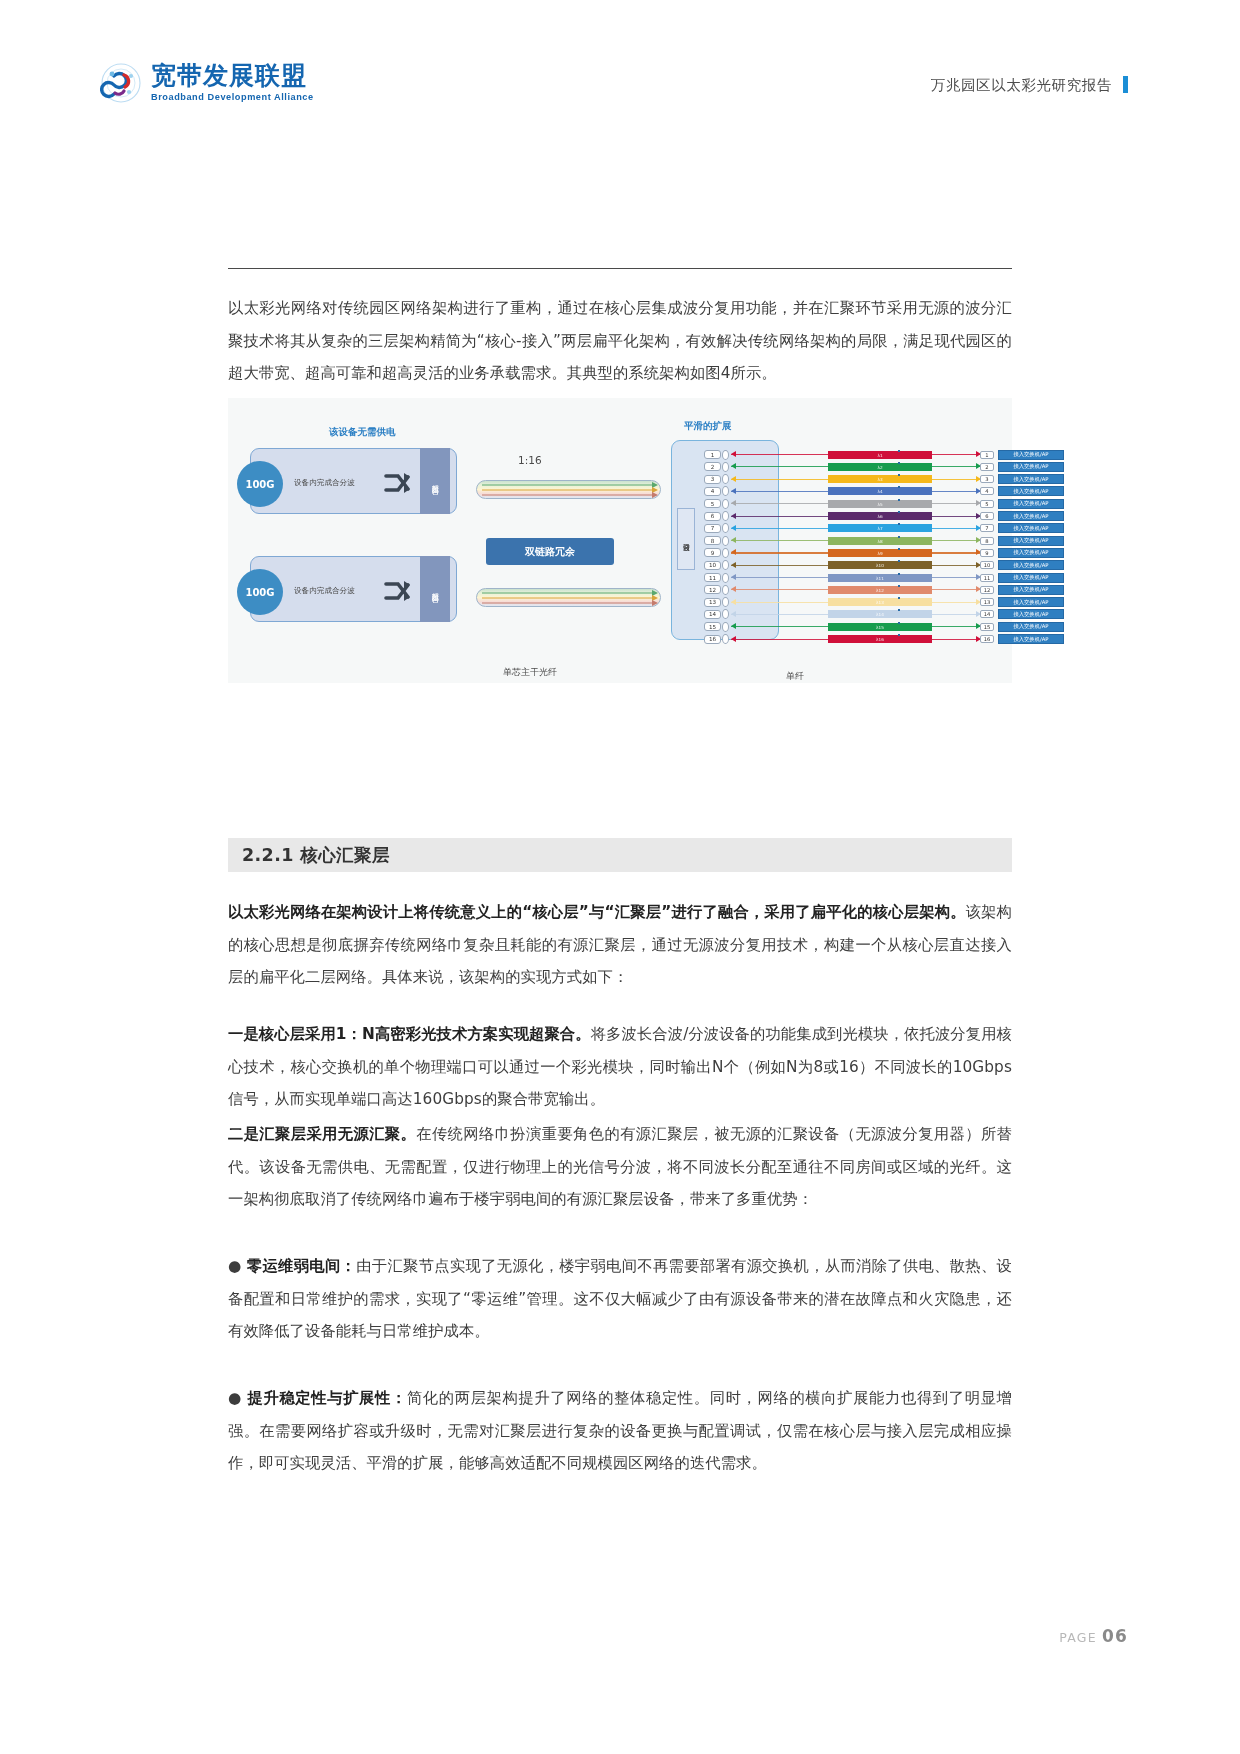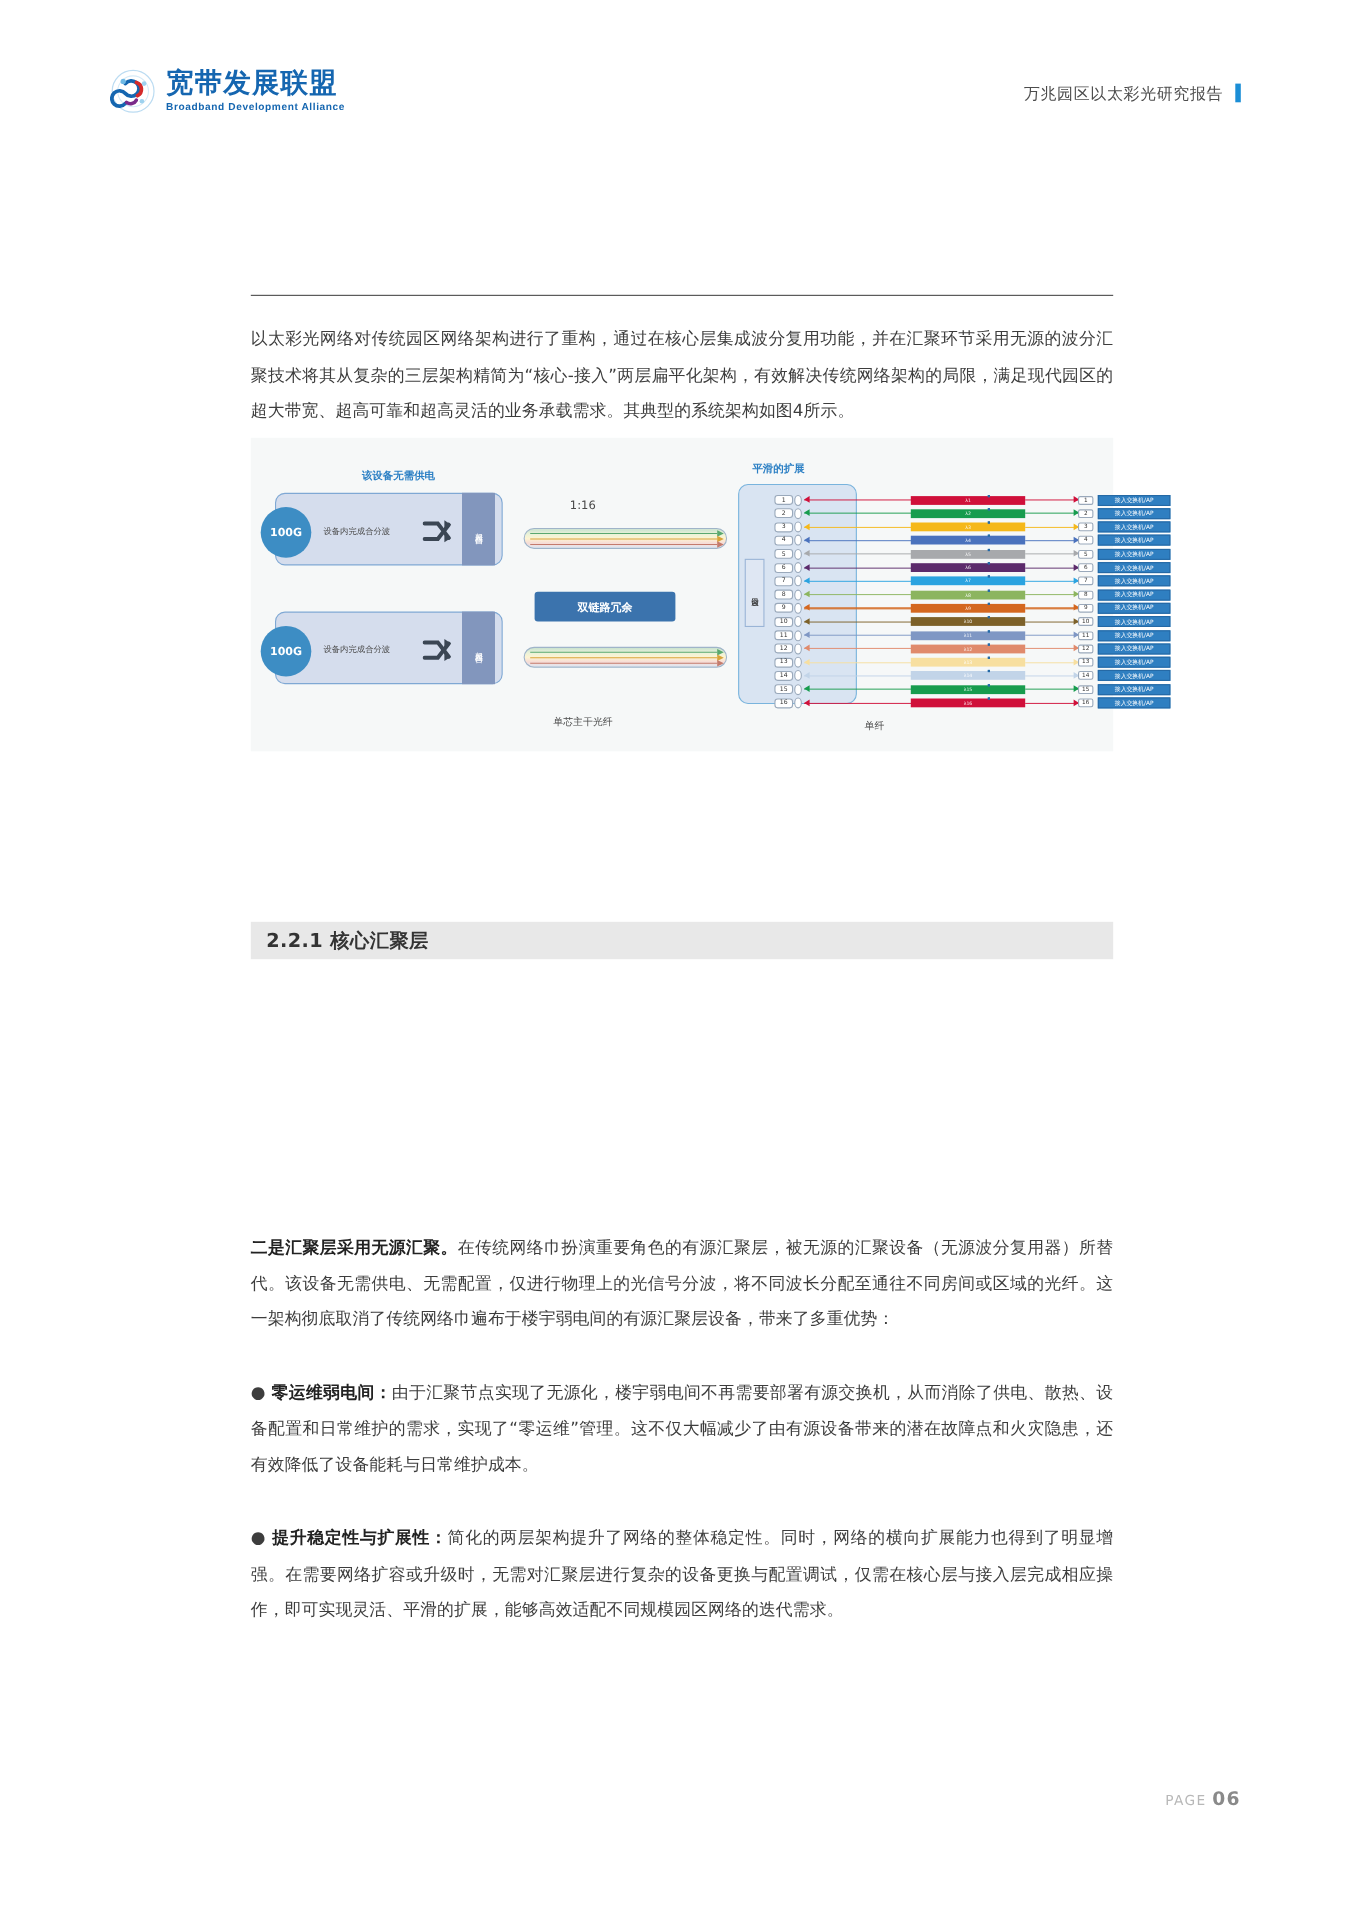--- a/index.html
+++ b/index.html
@@ -102,6 +102,7 @@
   .fiber-lab {
     position: absolute; font-size: 9px; color: #4a4a4a; white-space: nowrap;
     font-family: Liberation Serif, serif;
+    margin-top: 16px;
   }
   .redundancy {
     position: absolute; background: #3b73ad; color: #fff;

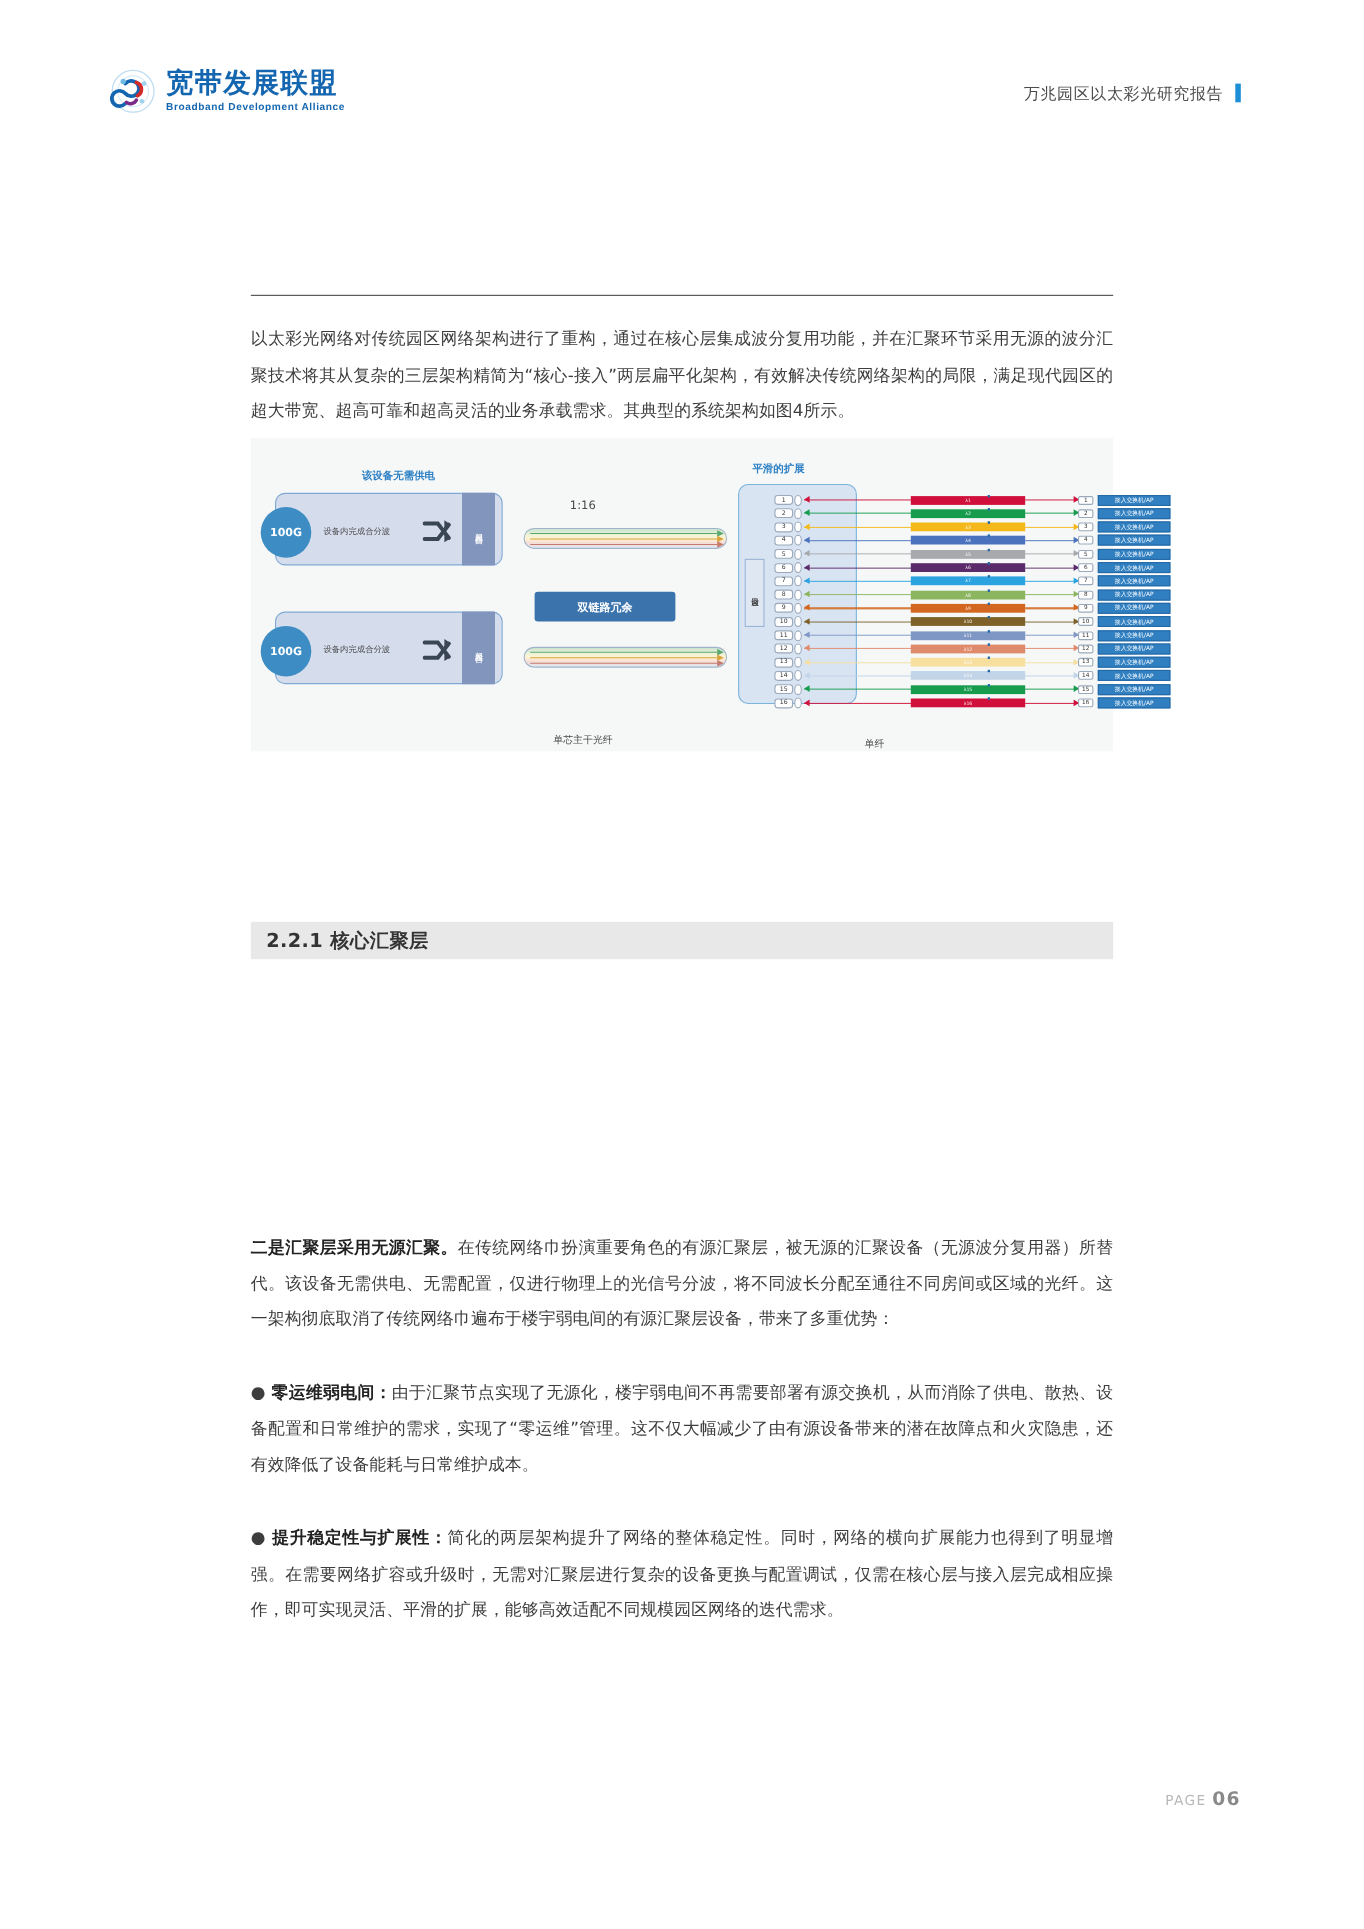--- a/index.html
+++ b/index.html
@@ -472,6 +472,9 @@
     <span>2.2.1 核心汇聚层</span>
   </div>
 
+  <div class="para" style="top:896px;">
+    <b>以太彩光网络在架构设计上将传统意义上的“核心层”与“汇聚层”进行了融合，采用了扁平化的核心层架构。</b><span>该架构的核心思想是彻底摒弃传统网络巾复杂且耗能的有源汇聚层，通过无源波分复用技术，构建一个从核心层直达接入层的扁平化二层网络。具体来说，该架构的实现方式如下：</span>
+  </div>
 
 
   <div class="para" style="top:1118px;">

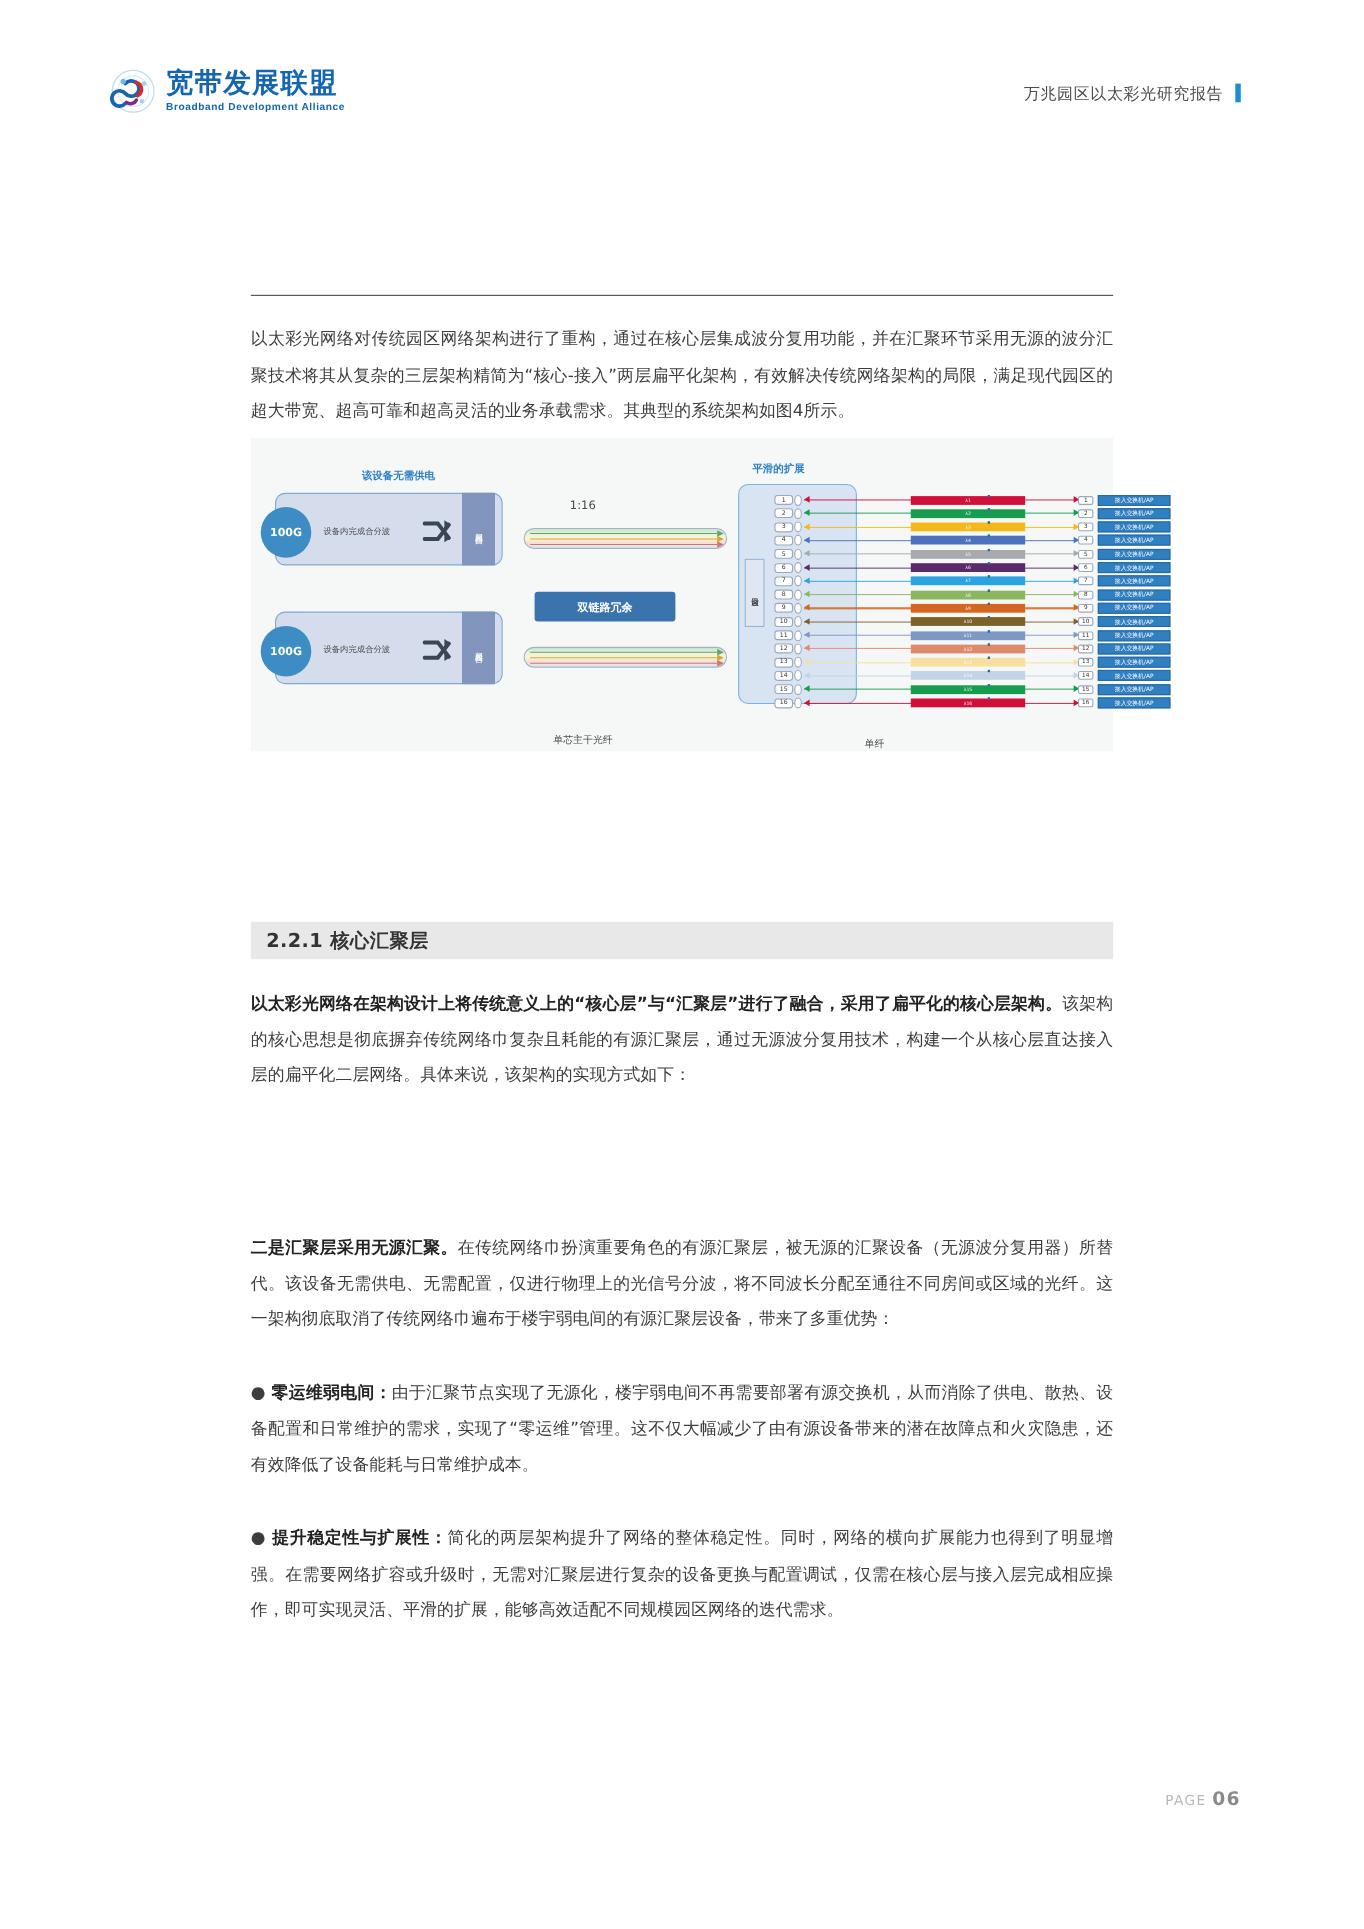--- a/index.html
+++ b/index.html
@@ -476,6 +476,9 @@
     <b>以太彩光网络在架构设计上将传统意义上的“核心层”与“汇聚层”进行了融合，采用了扁平化的核心层架构。</b><span>该架构的核心思想是彻底摒弃传统网络巾复杂且耗能的有源汇聚层，通过无源波分复用技术，构建一个从核心层直达接入层的扁平化二层网络。具体来说，该架构的实现方式如下：</span>
   </div>
 
+  <div class="para" style="top:1018px;">
+    <b>一是核心层采用1：N高密彩光技术方案实现超聚合。</b><span>将多波长合波/分波设备的功能集成到光模块，依托波分复用核心技术，核心交换机的单个物理端口可以通过一个彩光模块，同时输出N个（例如N为8或16）不同波长的10Gbps信号，从而实现单端口高达160Gbps的聚合带宽输出。</span>
+  </div>
 
   <div class="para" style="top:1118px;">
     <b>二是汇聚层采用无源汇聚。</b><span>在传统网络巾扮演重要角色的有源汇聚层，被无源的汇聚设备（无源波分复用器）所替代。该设备无需供电、无需配置，仅进行物理上的光信号分波，将不同波长分配至通往不同房间或区域的光纤。这一架构彻底取消了传统网络巾遍布于楼宇弱电间的有源汇聚层设备，带来了多重优势：</span>

